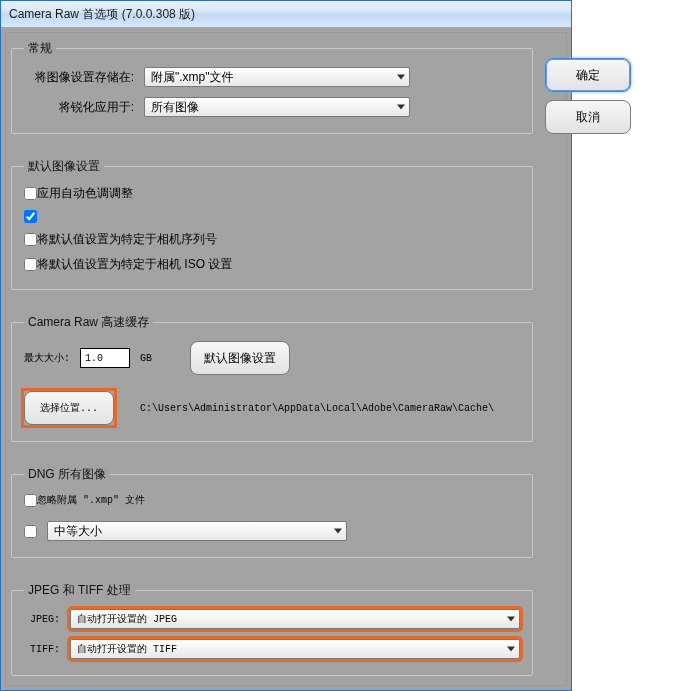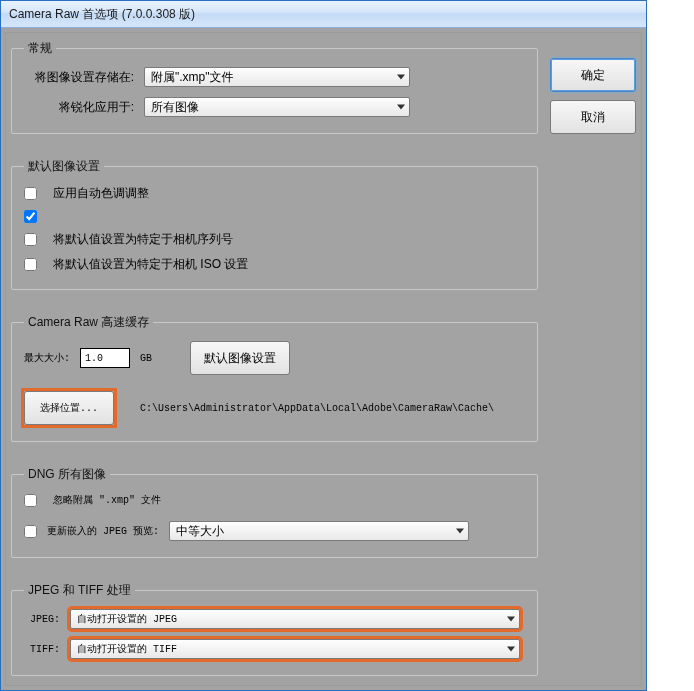--- a/index.html
+++ b/index.html
@@ -13,7 +13,7 @@
     overflow: hidden;
   }
   .window {
-    width: 647px;
+    width: 572px;
     height: 691px;
     border: 1px solid #2a6fbf;
     box-sizing: border-box;

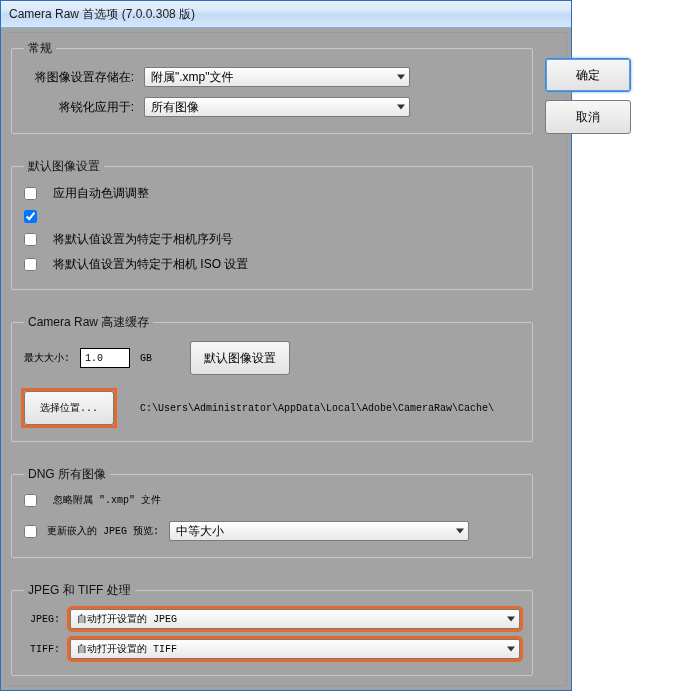--- a/index.html
+++ b/index.html
@@ -125,7 +125,7 @@
     min-width: 72px;
     background: linear-gradient(#f7f7f7,#e2e2e2);
     border: 1px solid #7a7a7a;
-    border-radius: 3px;
+    border-radius: 8px;
     font-size: 12px;
     display: inline-flex;
     align-items: center;

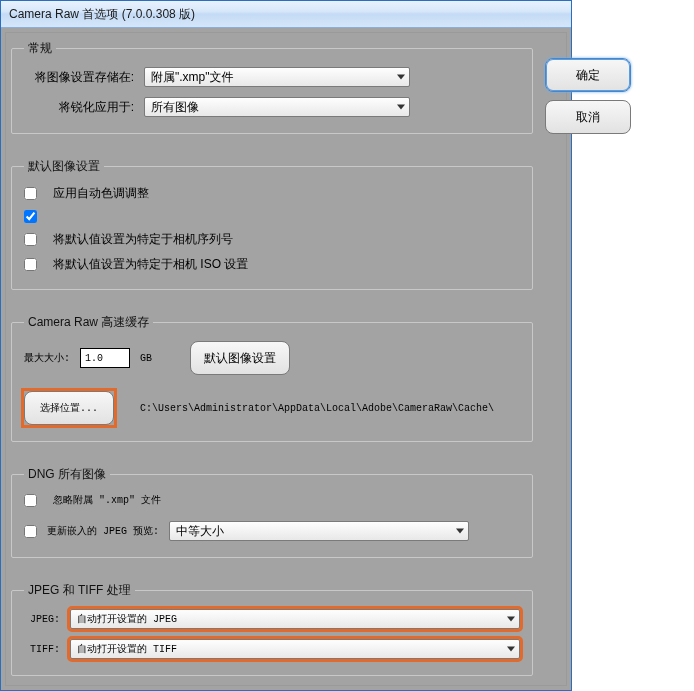--- a/index.html
+++ b/index.html
@@ -112,7 +112,7 @@
     display: flex;
     align-items: center;
     margin-bottom: 8px;
-    gap: 16px;
+    gap: 0;
   }
   .chk-row:last-child { margin-bottom: 0; }
   input[type=checkbox] {

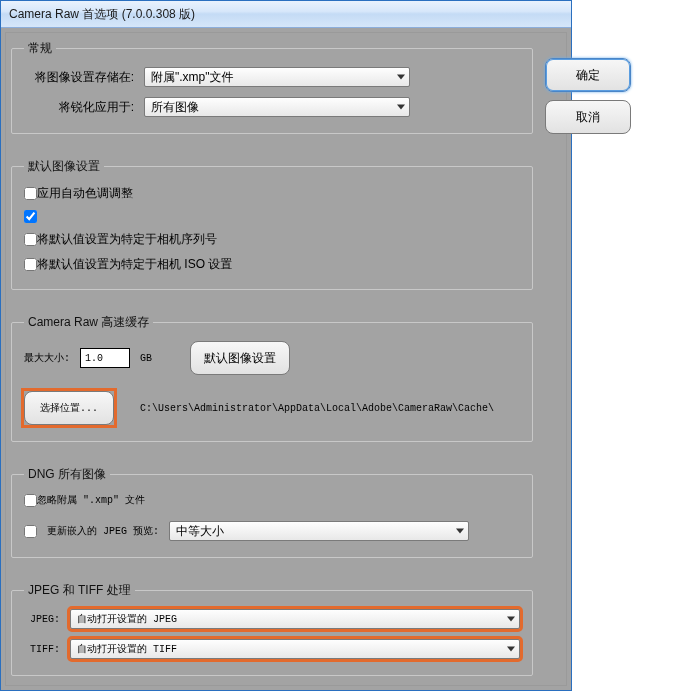--- a/index.html
+++ b/index.html
@@ -235,7 +235,6 @@
           </div>
           <div class="row">
             <input type="checkbox" style="">
-            <span class="mono">更新嵌入的 JPEG 预览:</span>
             <div class="dropdown" style="width:300px">
               <span>中等大小</span>
               <span class="arrow"></span>

